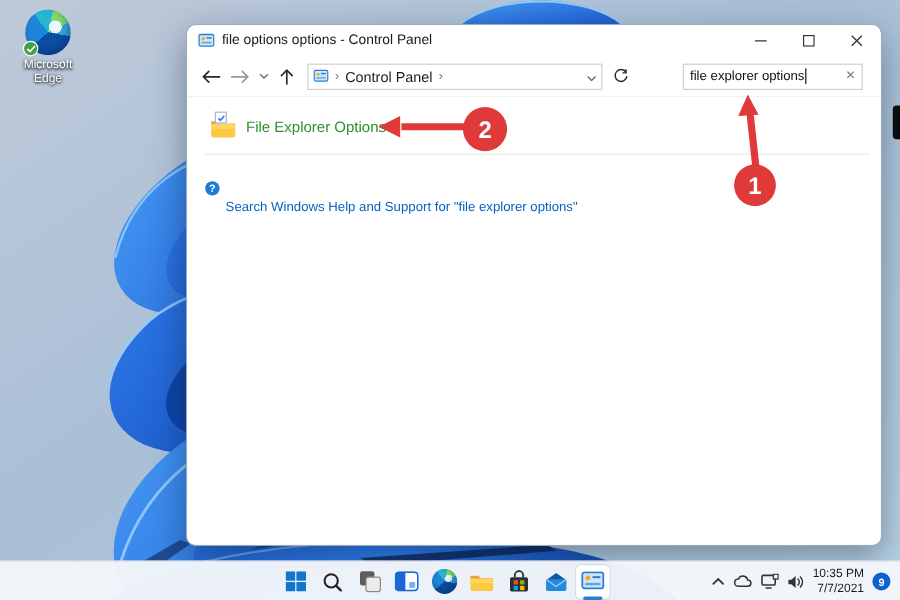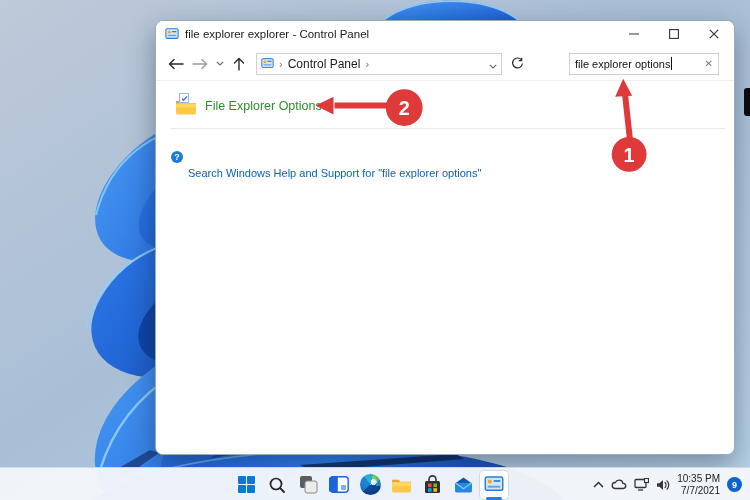--- a/index.html
+++ b/index.html
@@ -144,7 +144,7 @@
         <rect x="8" y="4.6" width="5" height="1.4" fill="#2b7cd3"></rect>
         <rect x="3.2" y="9" width="9.6" height="1.4" fill="#5aa3e0"></rect>
       </svg>
-      <span class="title-text">file explorer explorer - Control Panel</span>
+      <span class="title-text">file options options - Control Panel</span>
       <div class="win-controls">
         <div class="win-btn">
           <svg width="10" height="10" viewBox="0 0 10 10">

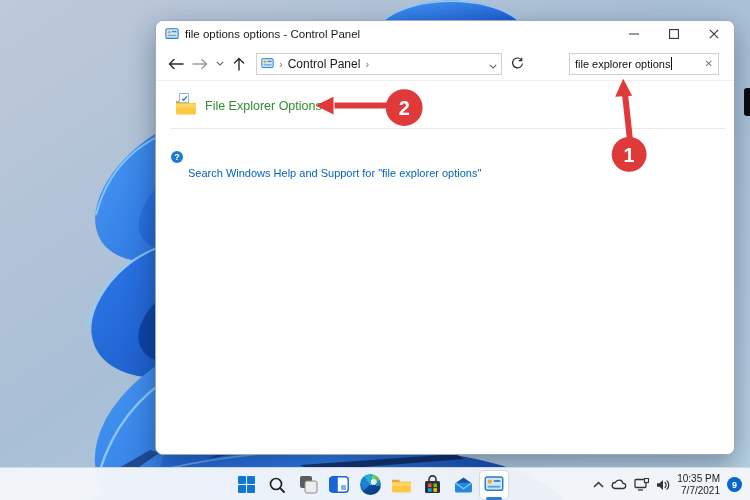--- a/index.html
+++ b/index.html
@@ -132,6 +132,19 @@
     <path d="M170,468 C260,448 380,444 470,454" fill="none" stroke="#7db9f4" stroke-width="1.6" opacity=".8"></path>
   </svg>
 
+  <div class="shortcut">
+    <div class="edge-logo">
+      <div class="check-badge">
+        <svg width="8" height="8" viewBox="0 0 8 8">
+            <path d="M1.2,4.2 L3,6 L6.8,1.8" fill="none" stroke="#fff" stroke-width="1.4" stroke-linecap="round"></path>
+          </svg>
+      </div>
+    </div>
+    <div class="shortcut-label">
+      <div>Microsoft</div>
+      <div>Edge</div>
+    </div>
+  </div>
 
   <div class="edge-handle"></div>
 

